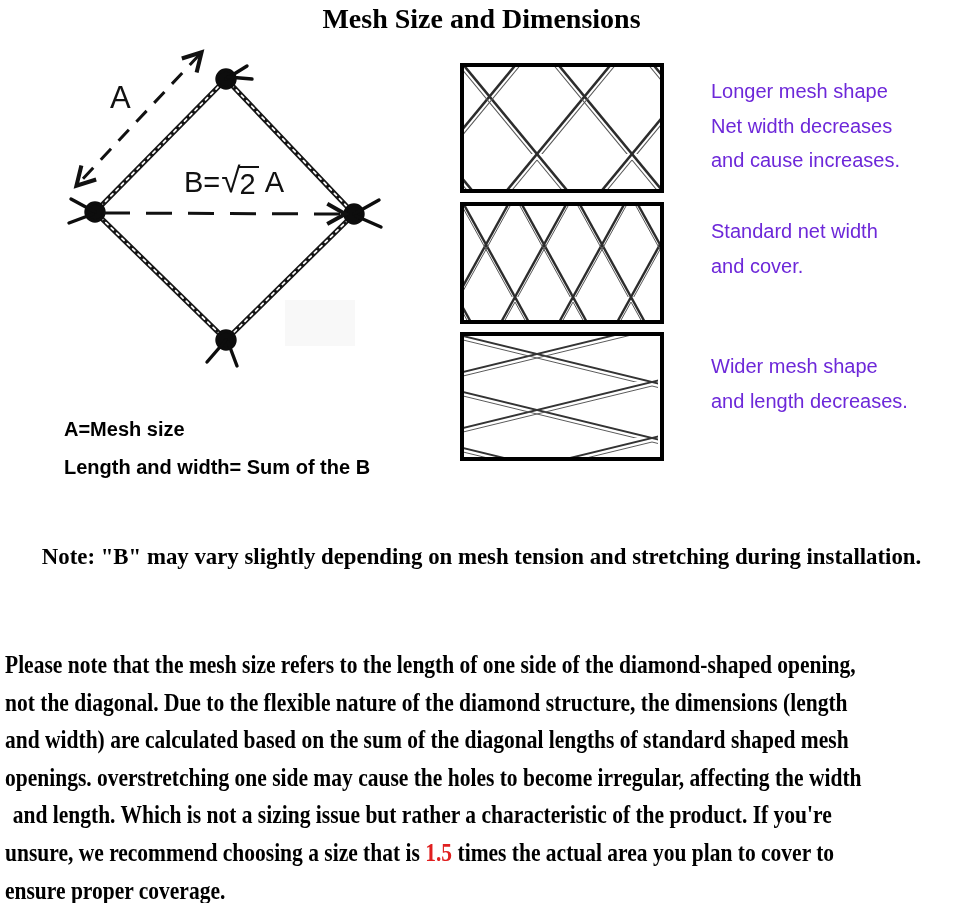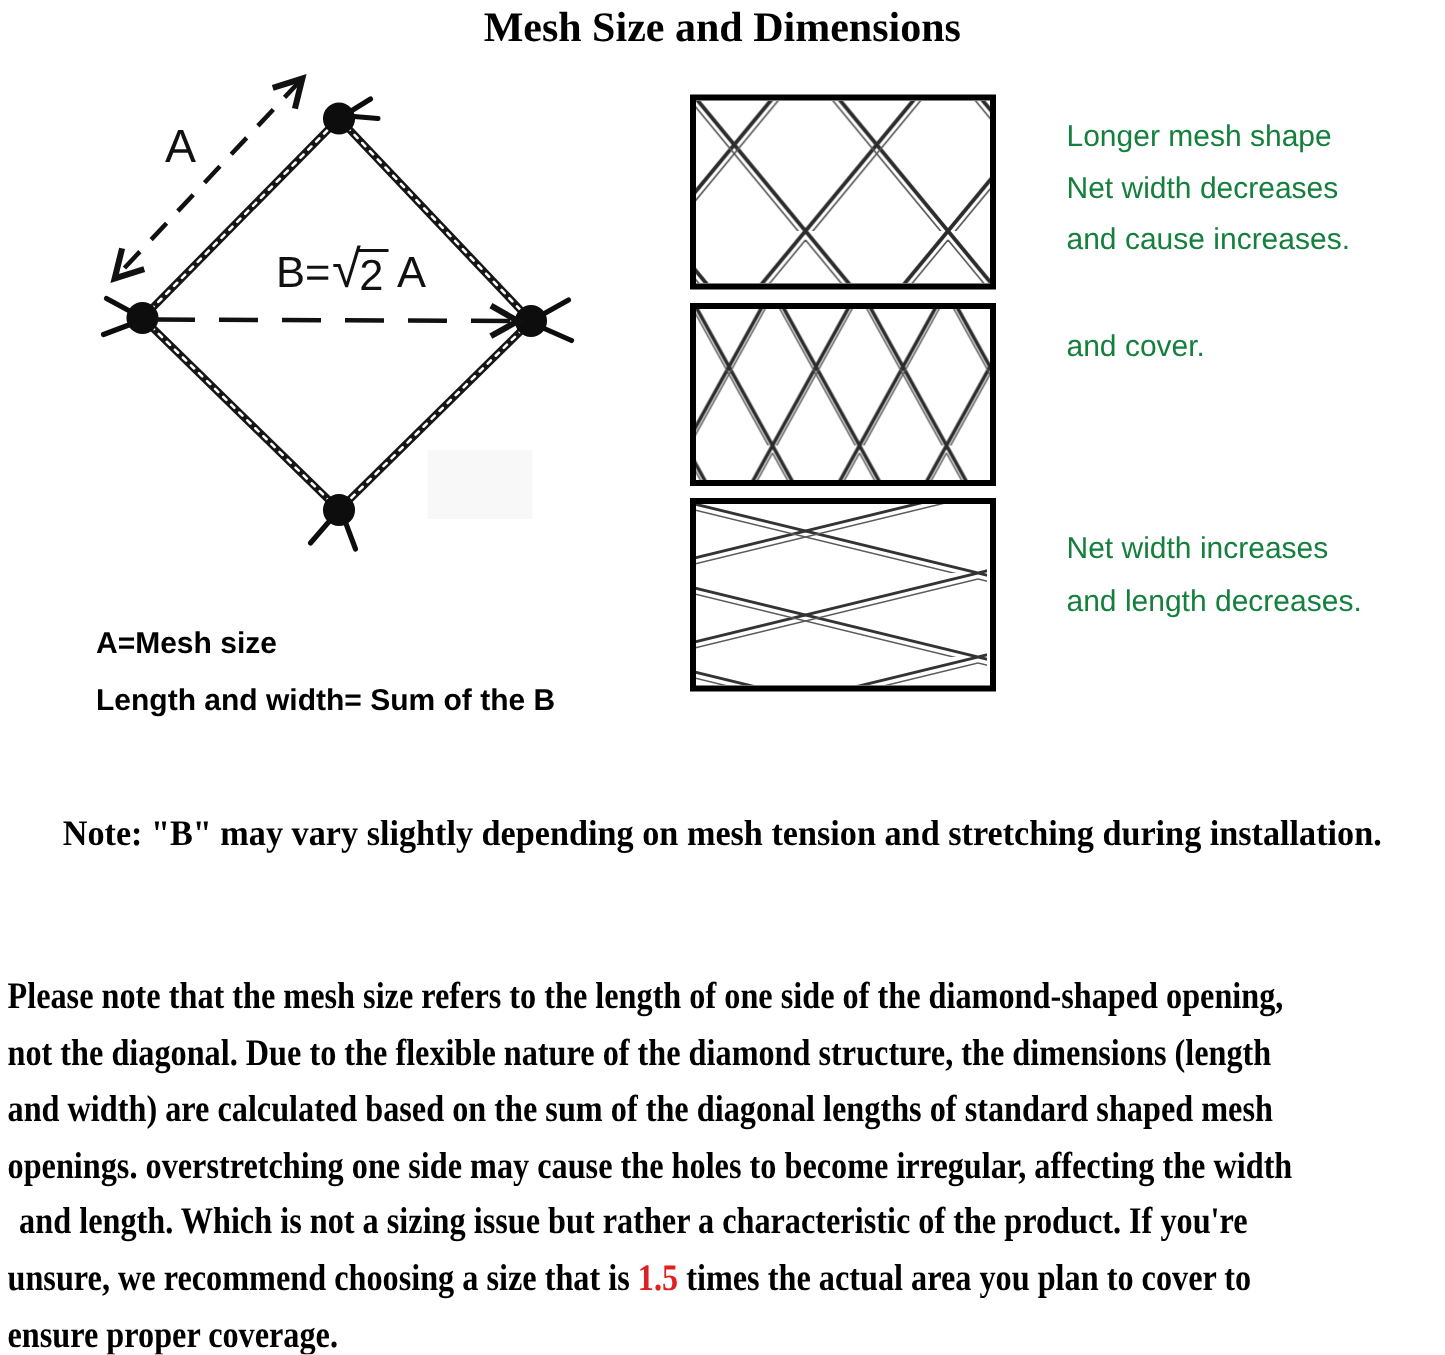--- a/index.html
+++ b/index.html
@@ -49,7 +49,7 @@
   .desc {
     position:absolute; left:711px; width:252px;
     font-family:"Liberation Sans", sans-serif; font-size:20px; line-height:34.5px;
-    color:#15803d;
+    color:#6d28d9;
   }
   .d1 { top:74px; } .d2 { top:214px; } .d3 { top:349px; }
 

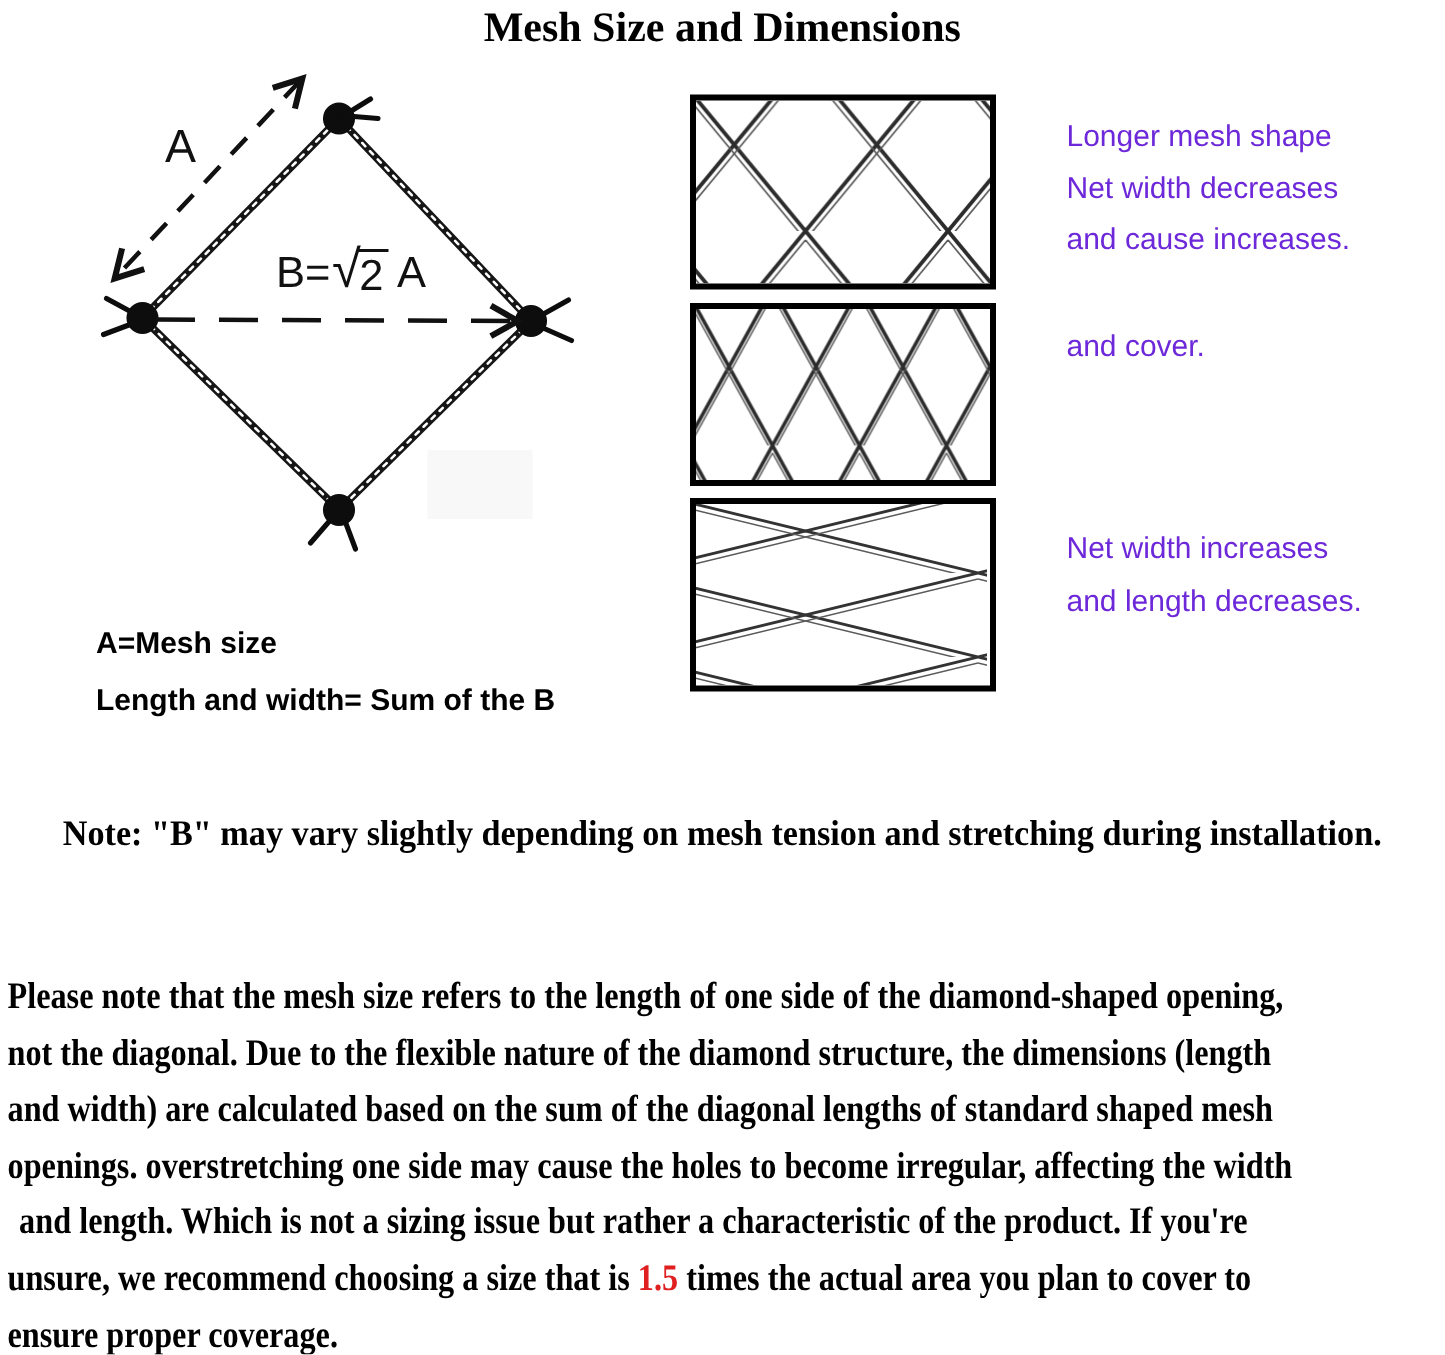--- a/index.html
+++ b/index.html
@@ -184,6 +184,7 @@
     <div>and cause increases.</div>
   </div>
   <div class="desc d2">
+    <div>Standard net width</div>
     <div>and cover.</div>
   </div>
   <div class="desc d3">

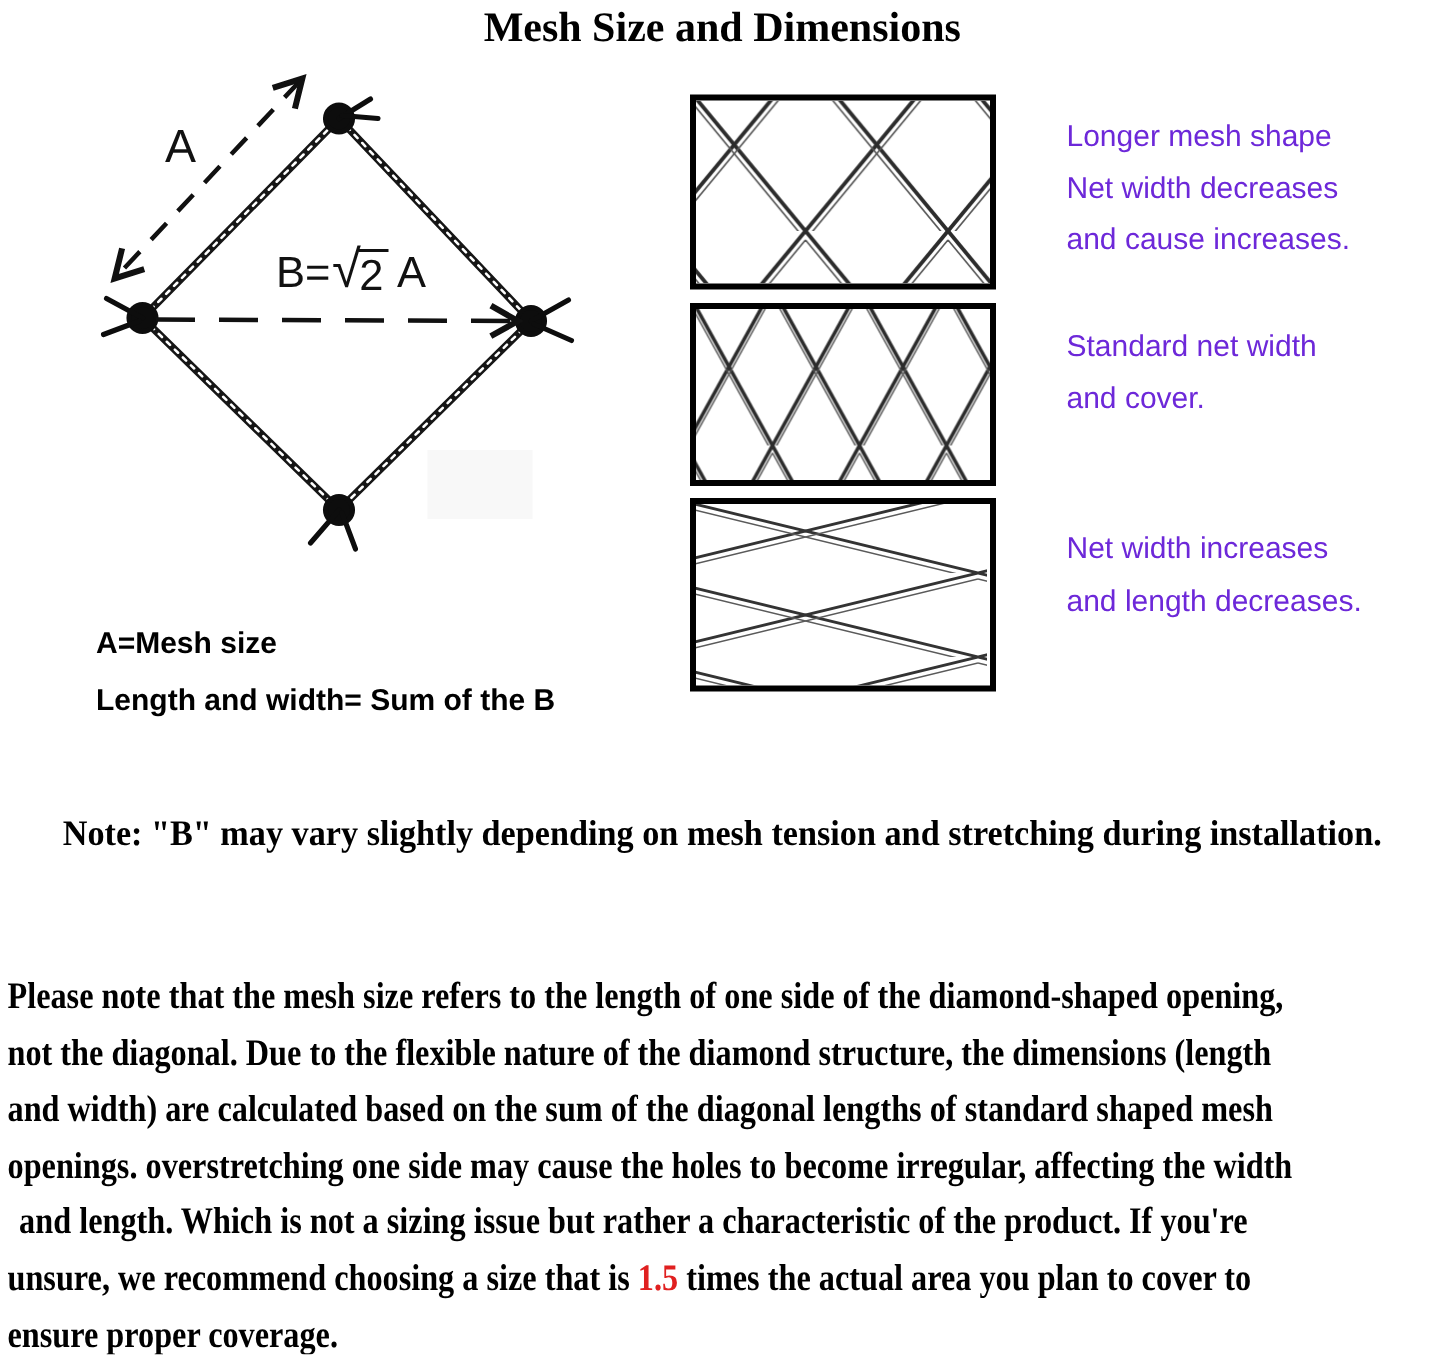--- a/index.html
+++ b/index.html
@@ -188,6 +188,7 @@
     <div>and cover.</div>
   </div>
   <div class="desc d3">
+    <div>Wider mesh shape</div>
     <div>Net width increases</div>
     <div>and length decreases.</div>
   </div>

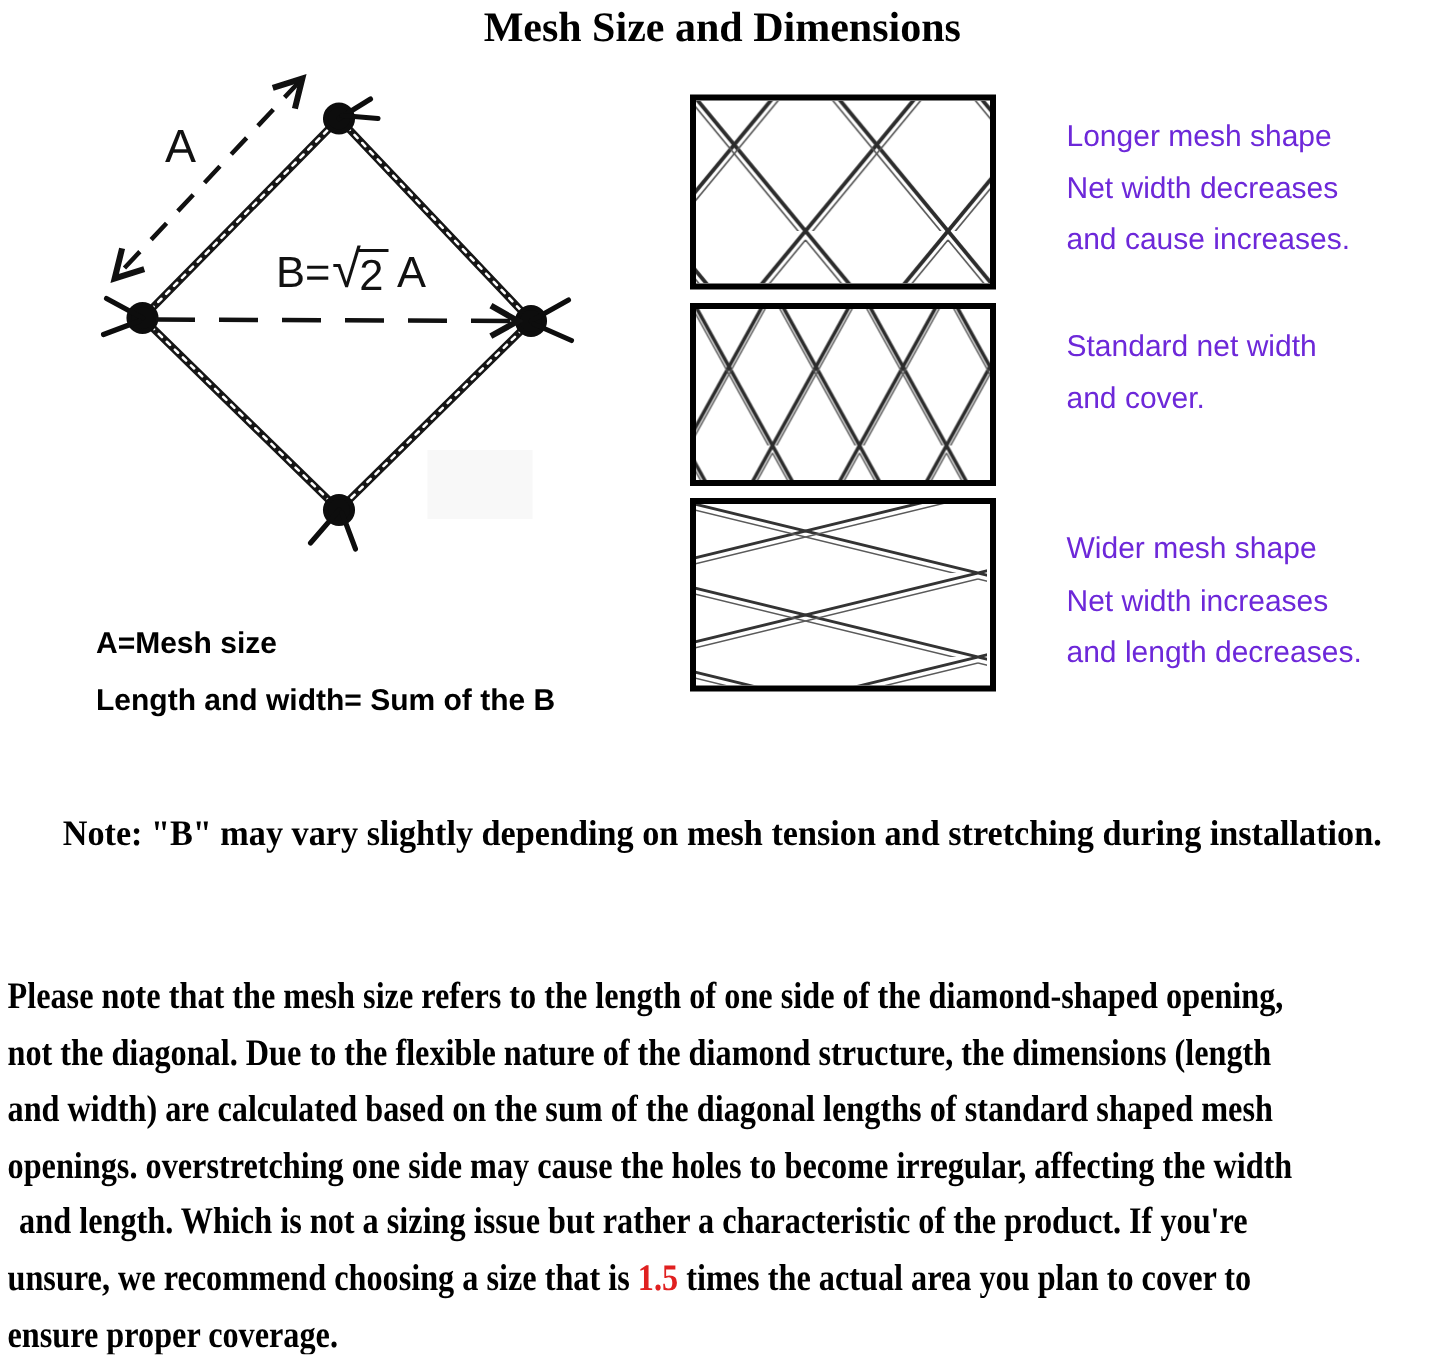--- a/index.html
+++ b/index.html
@@ -189,7 +189,6 @@
   </div>
   <div class="desc d3">
     <div>Wider mesh shape</div>
-    <div>Net width increases</div>
     <div>and length decreases.</div>
   </div>
 

